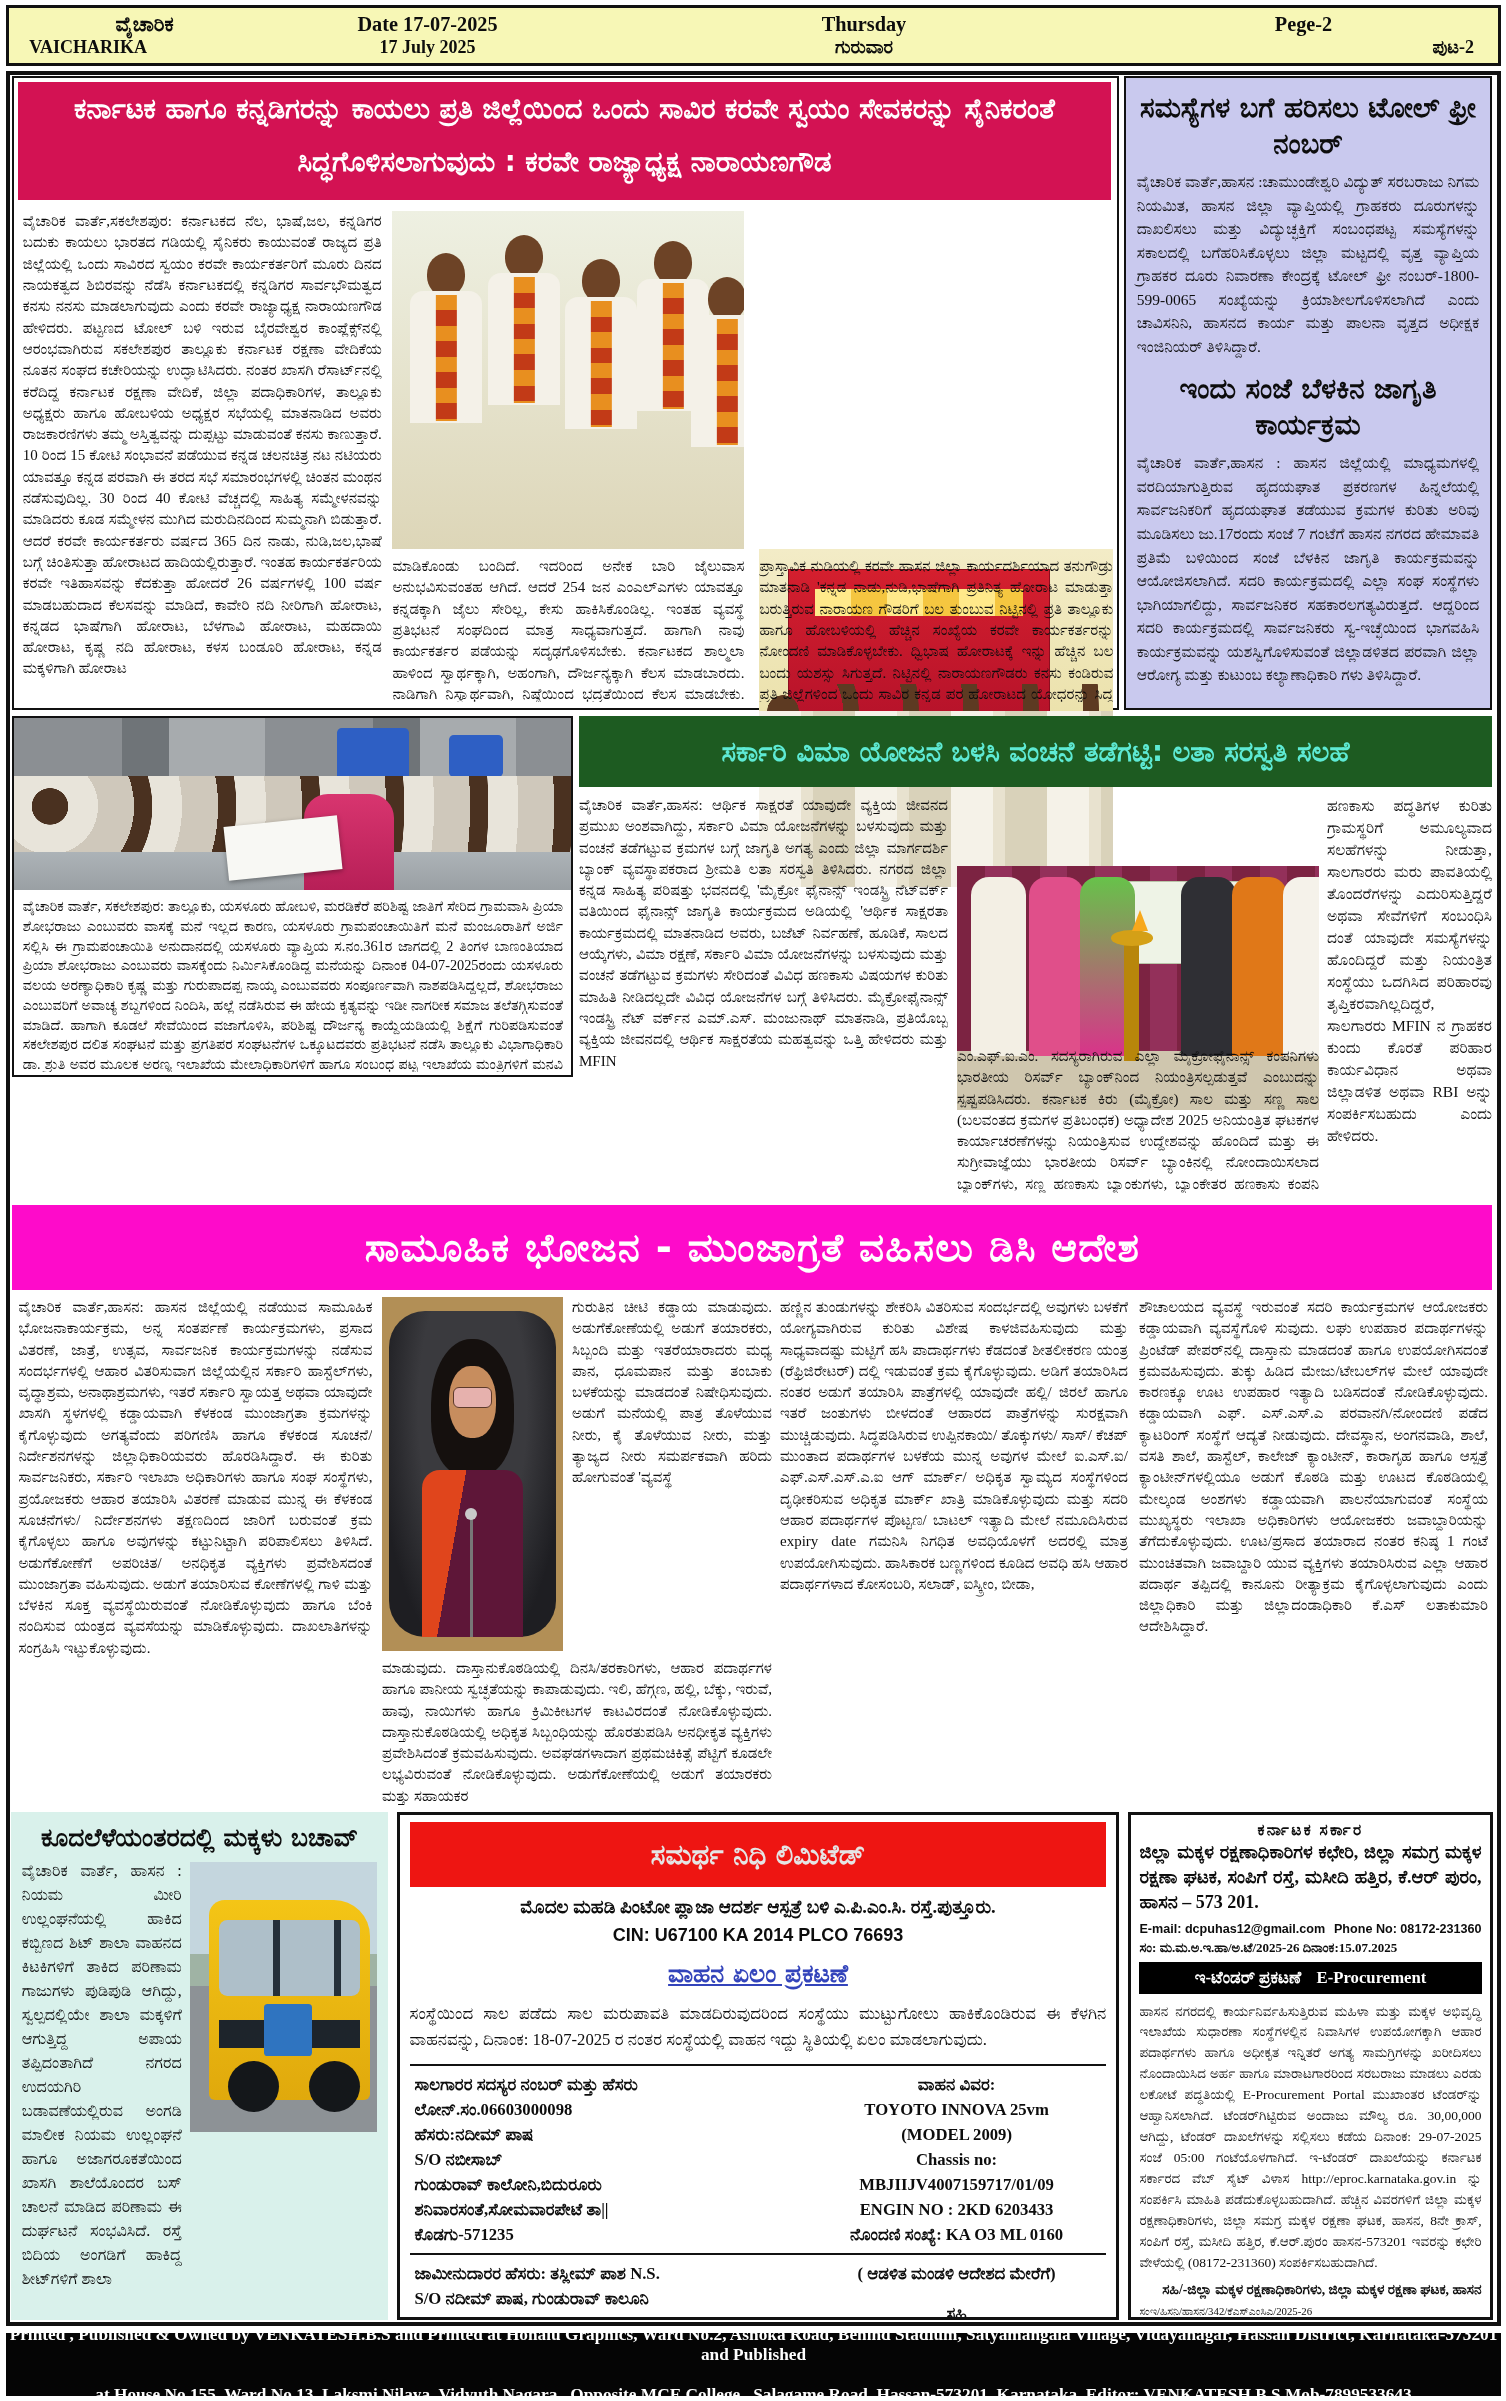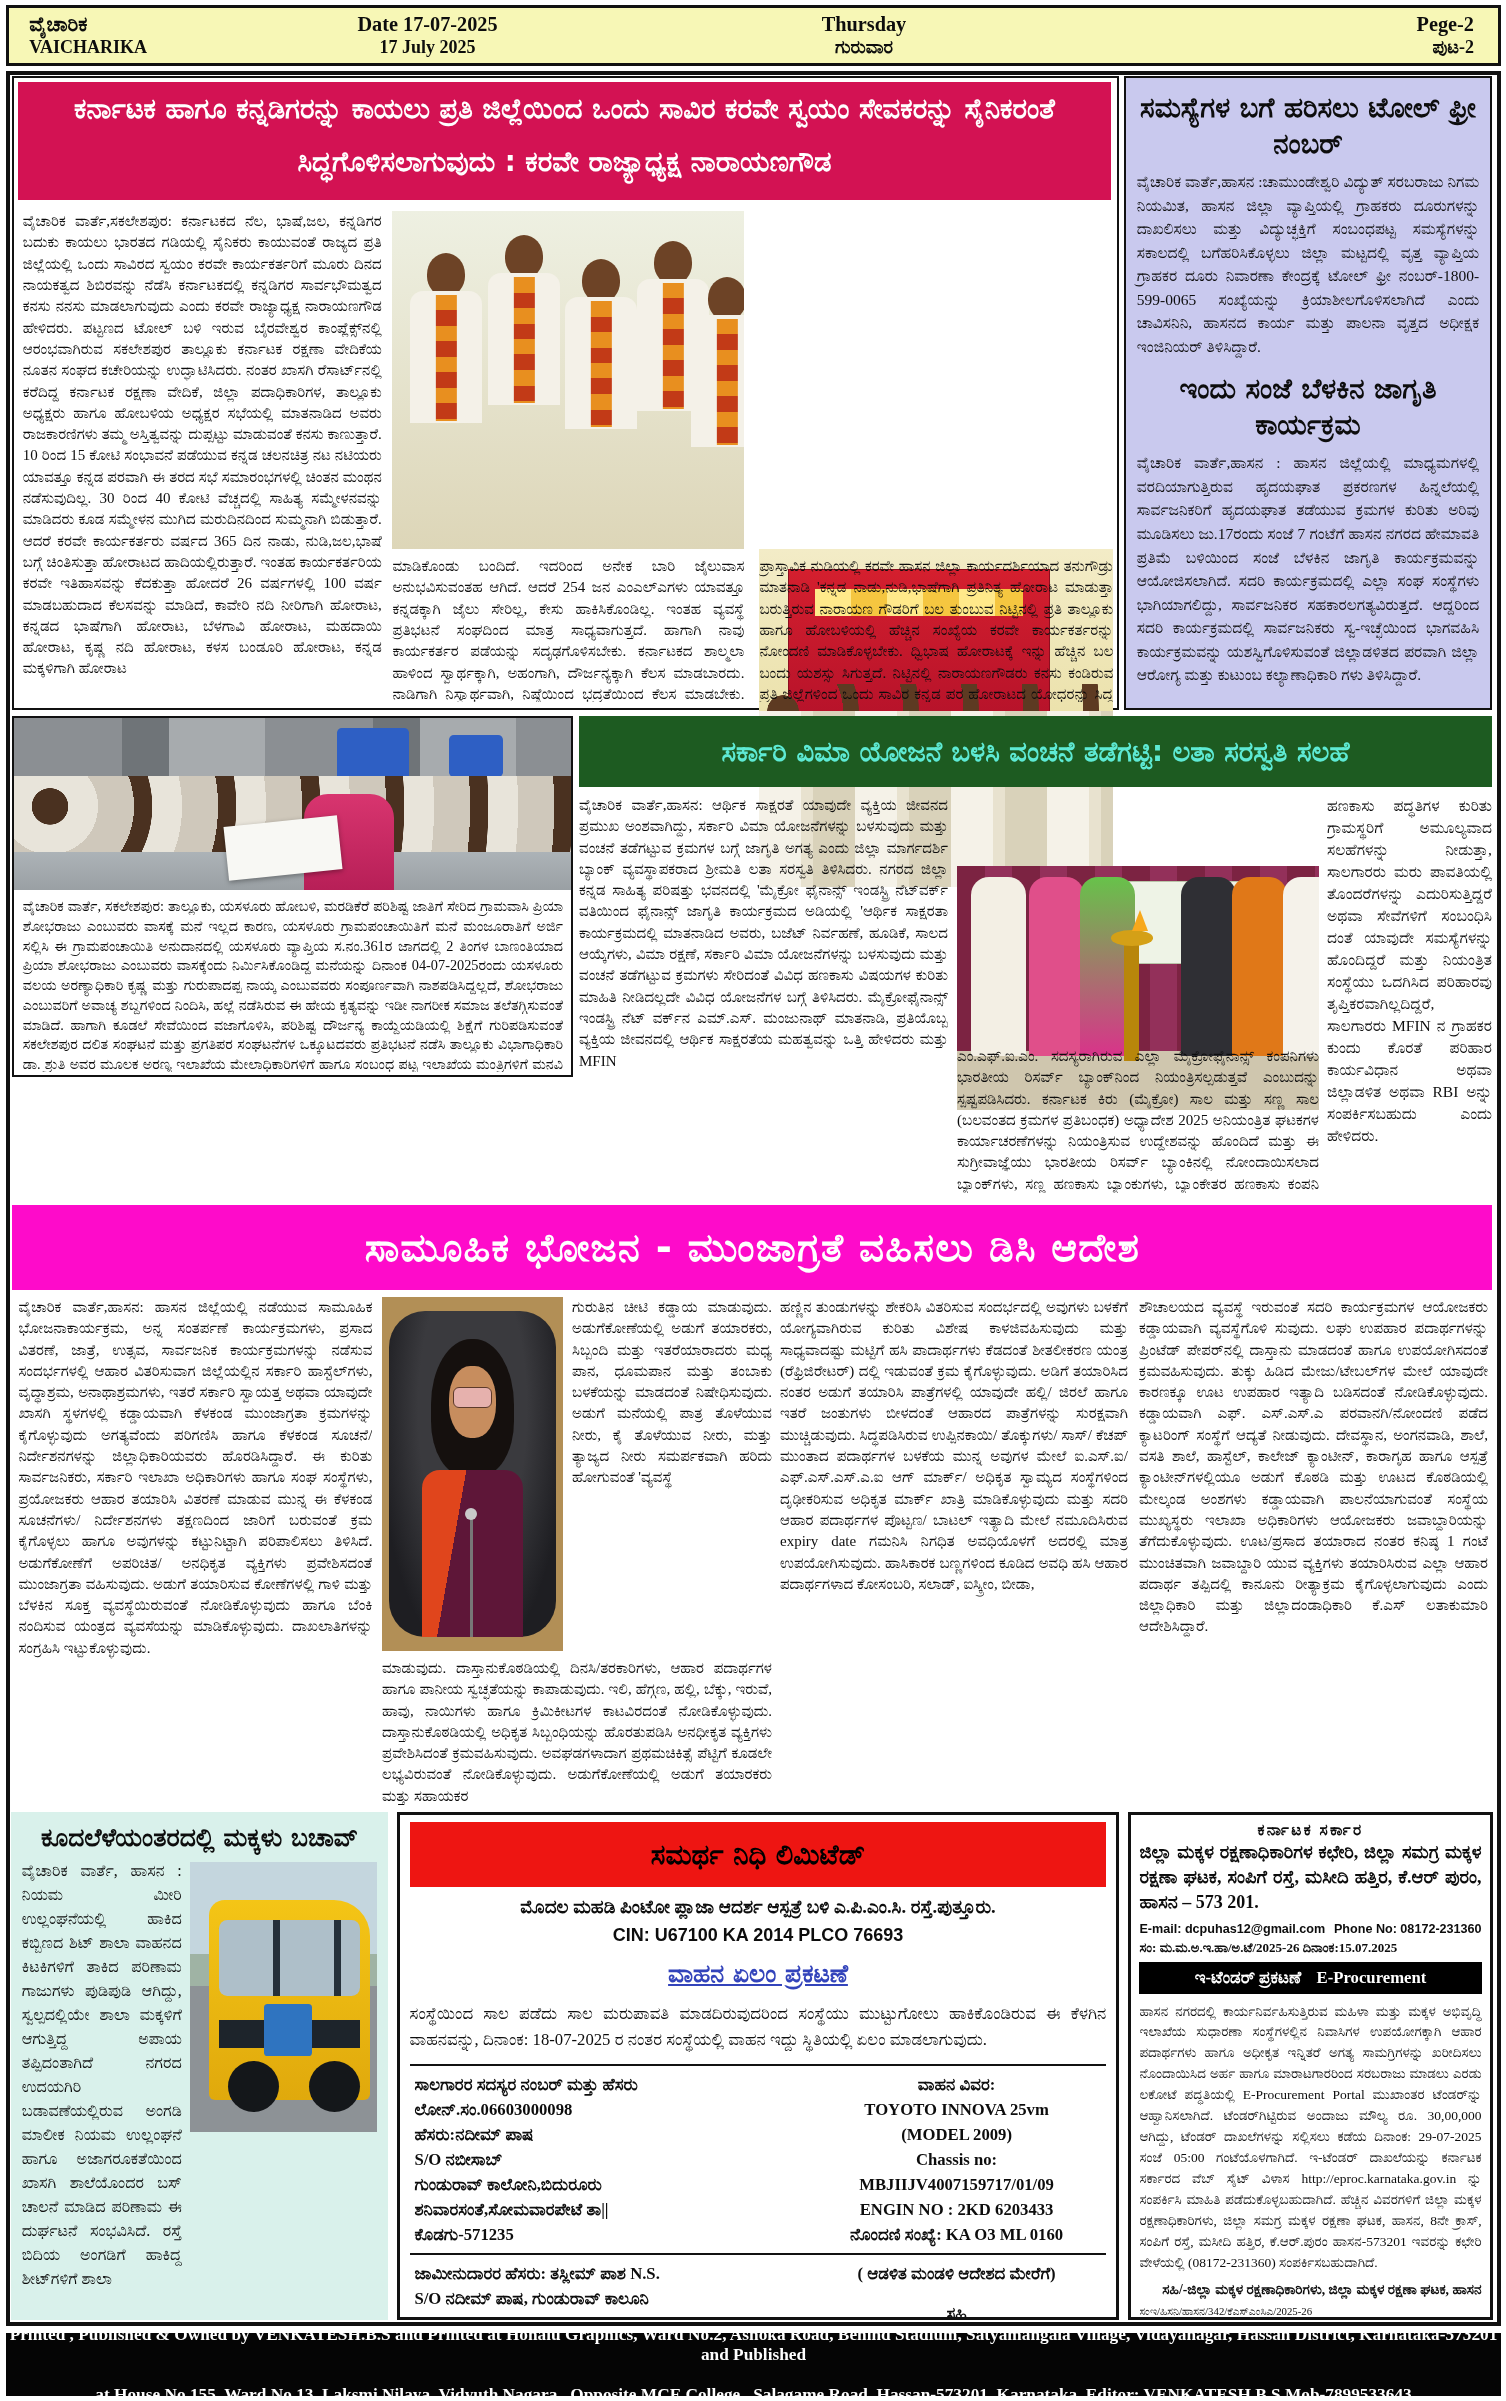--- a/index.html
+++ b/index.html
@@ -15,7 +15,7 @@
   .mh-date { width:335px; text-align:center; }
   .mh-day { width:538px; text-align:center; }
   .mh-page { flex:1; text-align:right; padding-right:24px; }
-  .mh-big { font-weight:bold; font-size:20.3px; line-height:1; }
+  .mh-big { font-weight:bold; font-size:20.3px; line-height:1;text-align:center; }
   .mh-small { font-weight:bold; font-size:18px; line-height:1; }
 
   

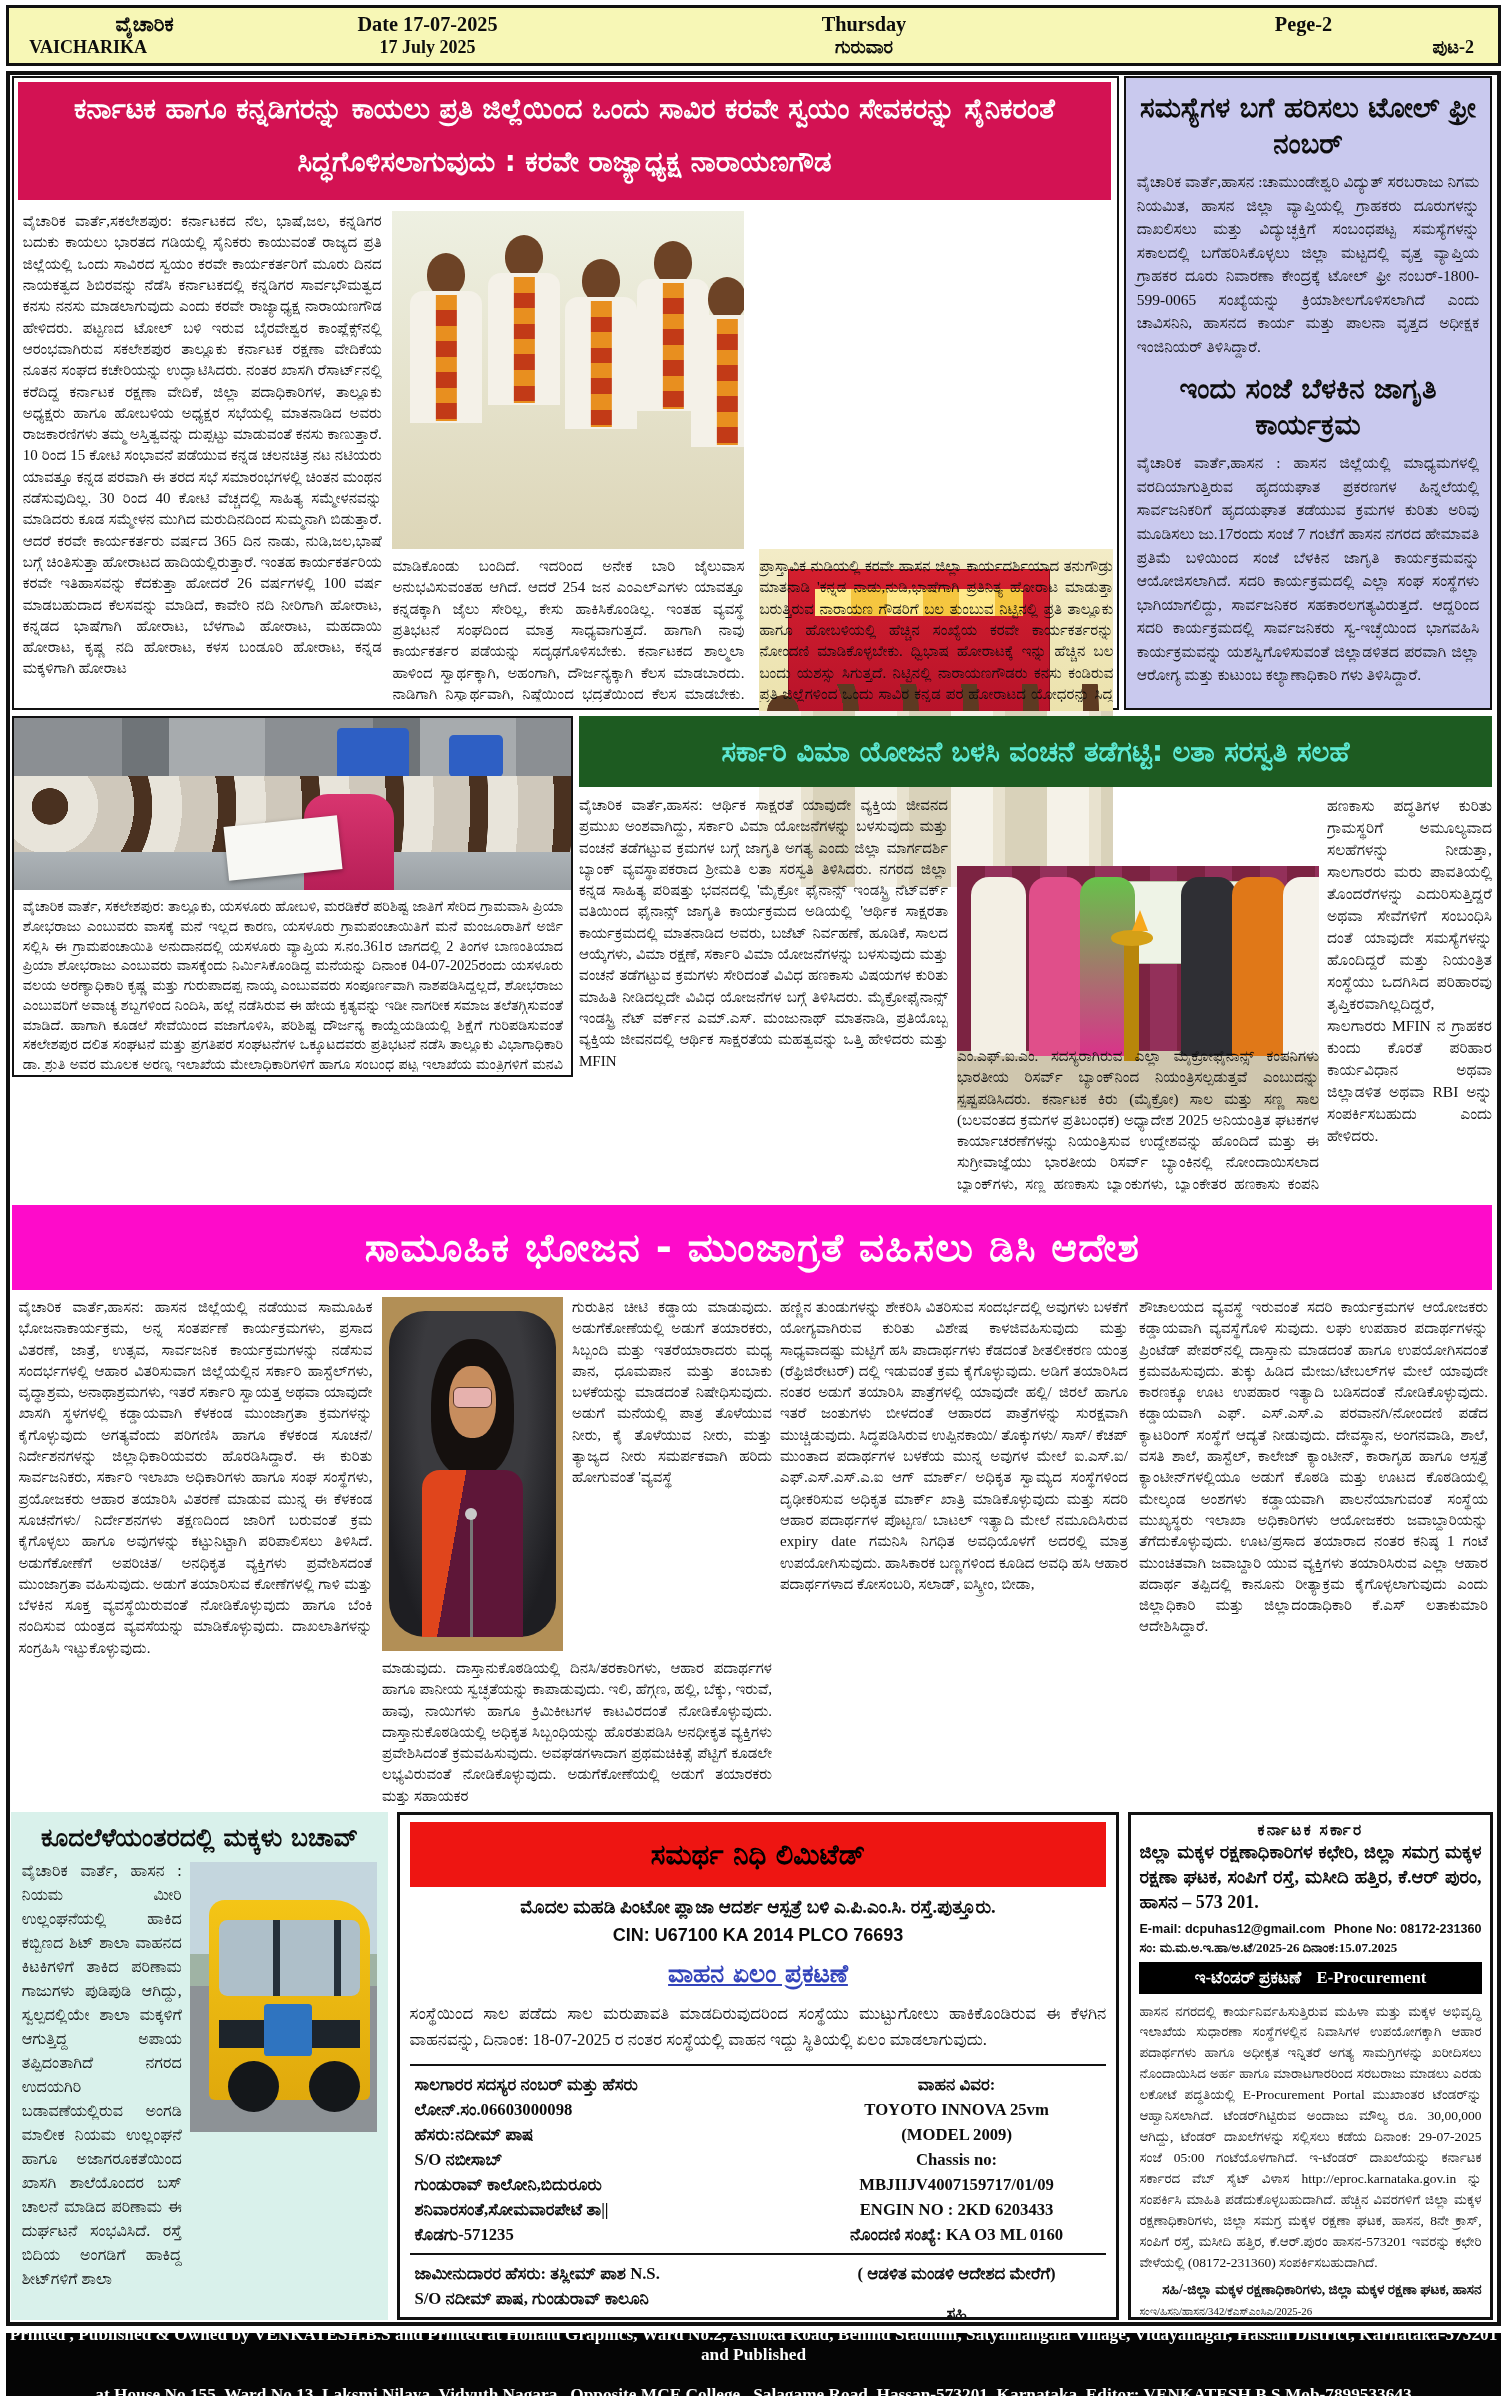--- a/index.html
+++ b/index.html
@@ -50,7 +50,7 @@
     font-family:"DejaVu Sans","Liberation Sans",sans-serif; margin-bottom:6px; }
 
   .ad { border:3.6px solid #111; background:#fff; padding:7.2px 9.6px; overflow:hidden; }
-  .ad-redbar { background:#ee1512; color:#000000; font-weight:bold; font-size:27.5px; height:65px;
+  .ad-redbar { background:#ee1512; color:#e5e5e5; font-weight:bold; font-size:27.5px; height:65px;
     display:flex; align-items:center; justify-content:center;
     font-family:"DejaVu Sans","Liberation Sans",sans-serif; }
   .ad-line1 { font-weight:bold; font-size:18.5px; text-align:center; margin-top:9.6px; }

